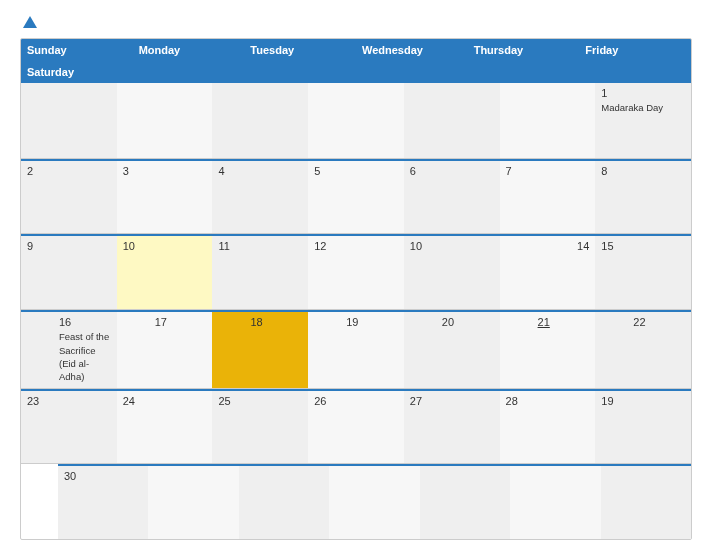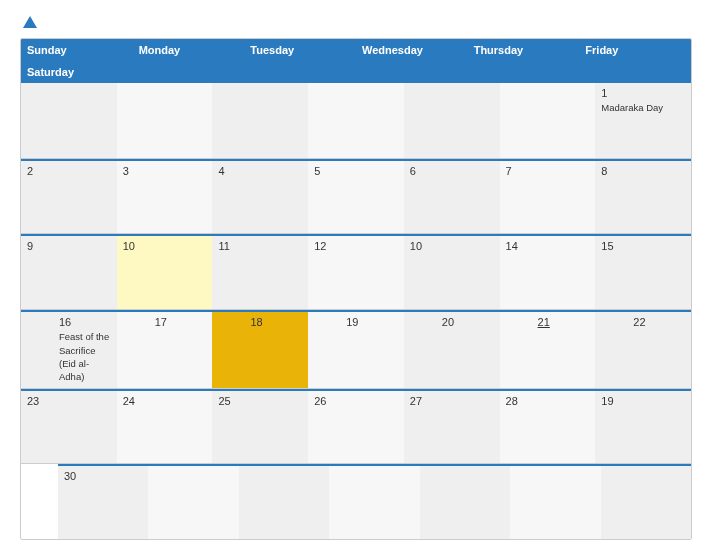--- a/index.html
+++ b/index.html
@@ -209,7 +209,7 @@
           <div class="cal-cell top-border" style="background: rgb(239, 239, 239);">
             <span class="day-num">10</span>
           </div>
-          <div class="cal-cell top-border" style="background: rgb(247, 247, 247);">
+          <div class="cal-cell top-border" style="background: rgb(247, 247, 247); text-align: right;">
             <span class="day-num">14</span>
           </div>
           <div class="cal-cell top-border" style="background: rgb(239, 239, 239);">

